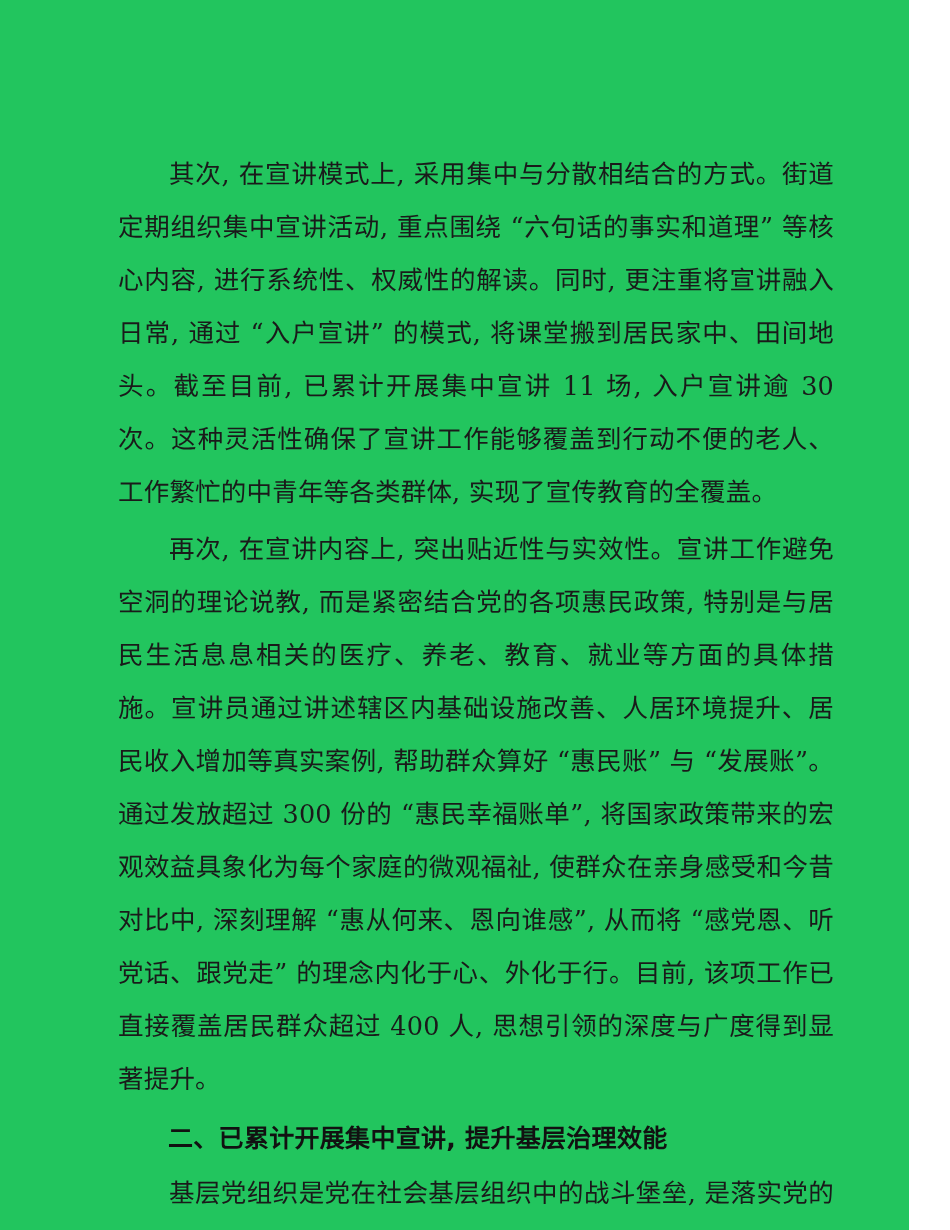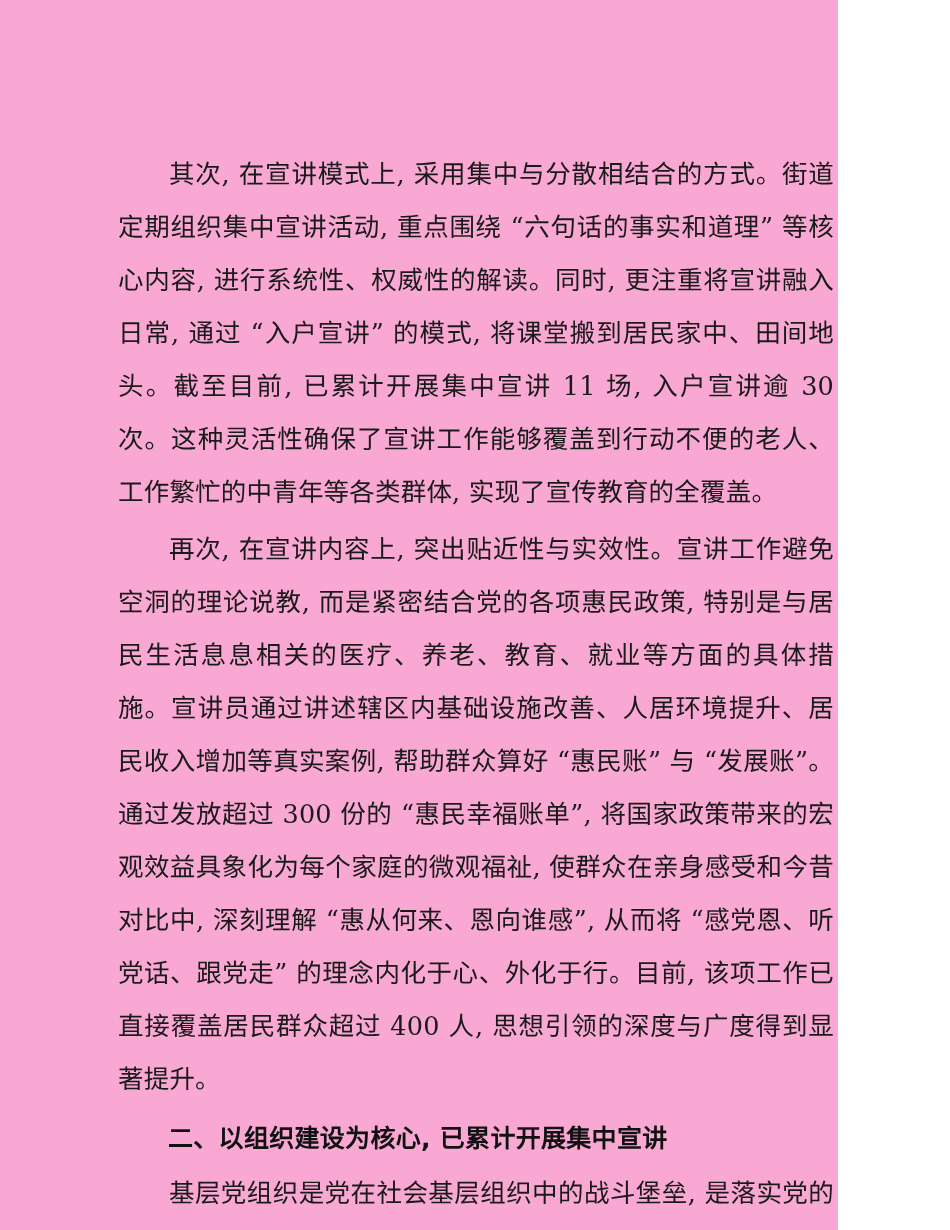--- a/index.html
+++ b/index.html
@@ -10,9 +10,9 @@
   }
   .page {
     position: relative;
-    width: 838px;
+    width: 909px;
     height: 1230px;
-    background: #f9a8d4;
+    background: #22c55e;
     overflow: hidden;
     box-sizing: border-box;
   }

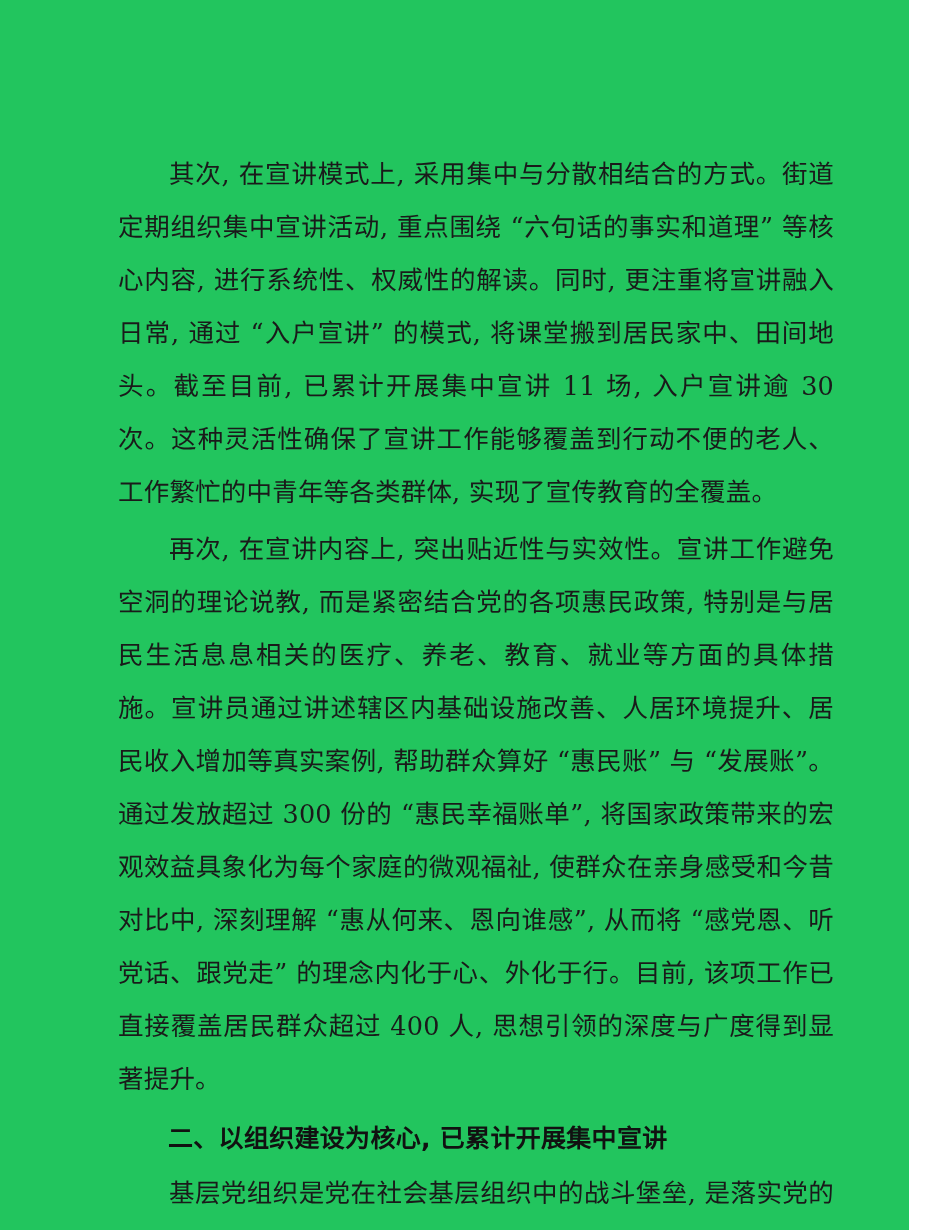--- a/index.html
+++ b/index.html
@@ -54,7 +54,7 @@
 
     <p class="para">再次, 在宣讲内容上, 突出贴近性与实效性。宣讲工作避免空洞的理论说教, 而是紧密结合党的各项惠民政策, 特别是与居民生活息息相关的医疗、养老、教育、就业等方面的具体措施。宣讲员通过讲述辖区内基础设施改善、人居环境提升、居民收入增加等真实案例, 帮助群众算好 “惠民账” 与 “发展账”。通过发放超过 300 份的 “惠民幸福账单”, 将国家政策带来的宏观效益具象化为每个家庭的微观福祉, 使群众在亲身感受和今昔对比中, 深刻理解 “惠从何来、恩向谁感”, 从而将 “感党恩、听党话、跟党走” 的理念内化于心、外化于行。目前, 该项工作已直接覆盖居民群众超过 400 人, 思想引领的深度与广度得到显著提升。</p>
 
-    <h2 class="heading">二、以组织建设为核心, 已累计开展集中宣讲</h2>
+    <h2 class="heading">二、已累计开展集中宣讲, 提升基层治理效能</h2>
 
     <p class="para">基层党组织是党在社会基层组织中的战斗堡垒, 是落实党的路线方针政策和各项工作任务的根本保证。XX 街道深刻认识到, 群</p>
 

